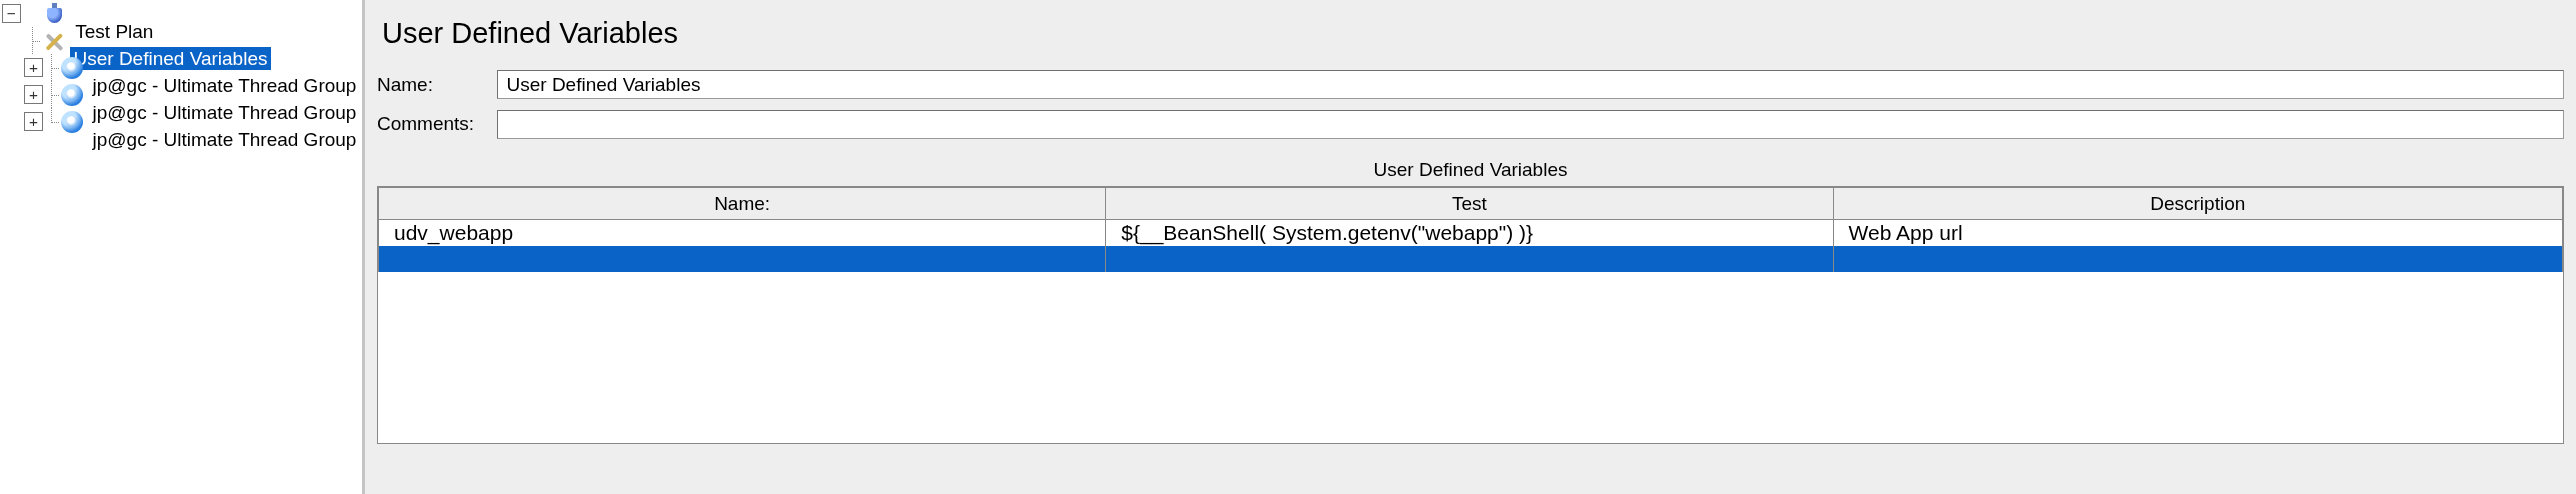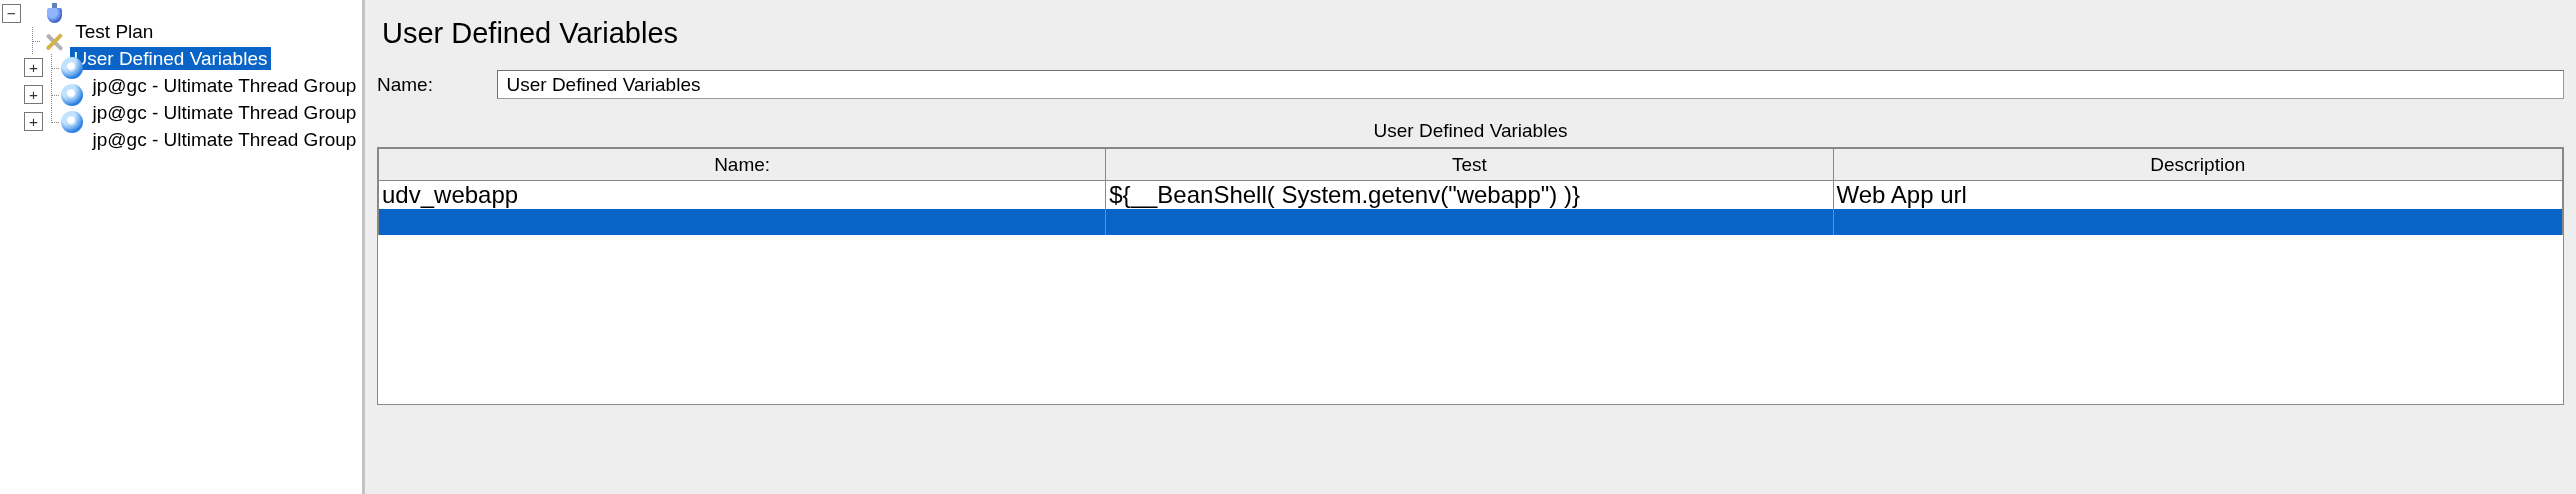--- a/index.html
+++ b/index.html
@@ -117,6 +117,10 @@
       <input class="text-input" type="text" value="User Defined Variables" style="">
     </div>
 
+    <div class="form-row">
+      <div class="form-label">Comments:</div>
+      <input class="text-input" type="text" value="" style="">
+    </div>
 
     <div class="section-title">User Defined Variables</div>
 

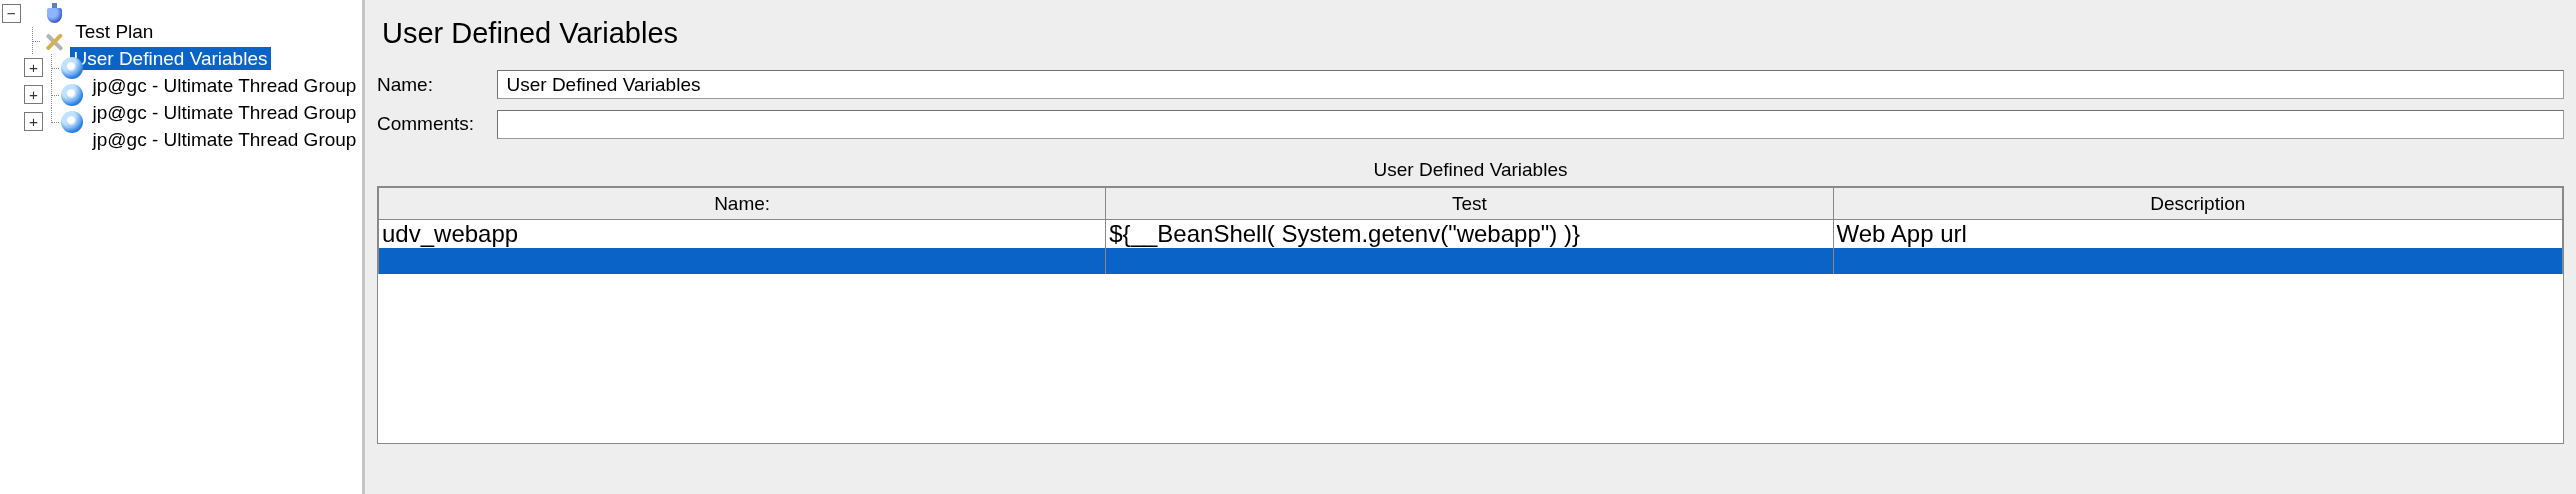--- a/index.html
+++ b/index.html
@@ -39,7 +39,7 @@
   .table-wrap{margin:0 12px;border:1.7px solid #888;background:#fff;height:256px;overflow:hidden;}
   table.vars{width:100%;border-collapse:collapse;table-layout:fixed;}
   table.vars th{background:#eeeeee;border:1.7px solid #888;font-weight:normal;font-size:19px;height:29px;}
-  table.vars td{border-left:1.7px solid #888;border-right:1.7px solid #888;height:26px;padding:0 3px;font-size:24px;background:#fff;white-space:nowrap;overflow:hidden;}
+  table.vars td{border-left:1.7px solid #888;border-right:1.7px solid #888;height:26px;padding:0 15px;font-size:21px;background:#fff;white-space:nowrap;overflow:hidden;}
   tr.sel td{background:#0a64c8;}
 </style>
 </head>

